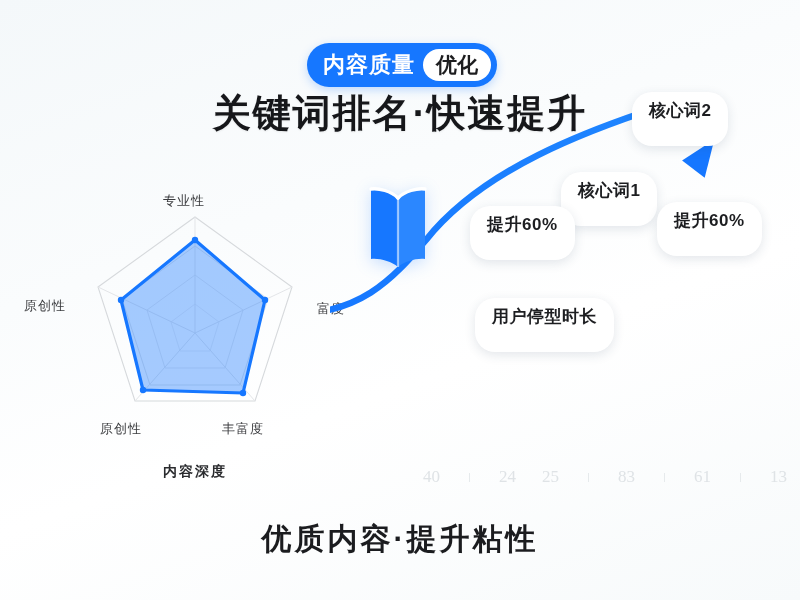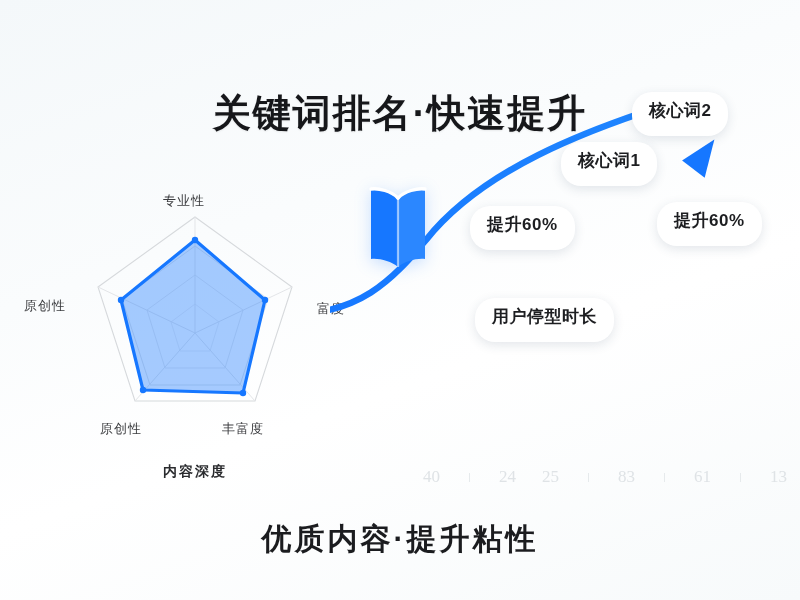--- a/index.html
+++ b/index.html
@@ -171,6 +171,10 @@
 
 <div id="canvas">
 
+  <div class="badge-pill">
+    <span class="badge-main">内容质量</span>
+    <span class="badge-sub">优化</span>
+  </div>
 
   <div class="main-title">关键词排名·快速提升</div>
 

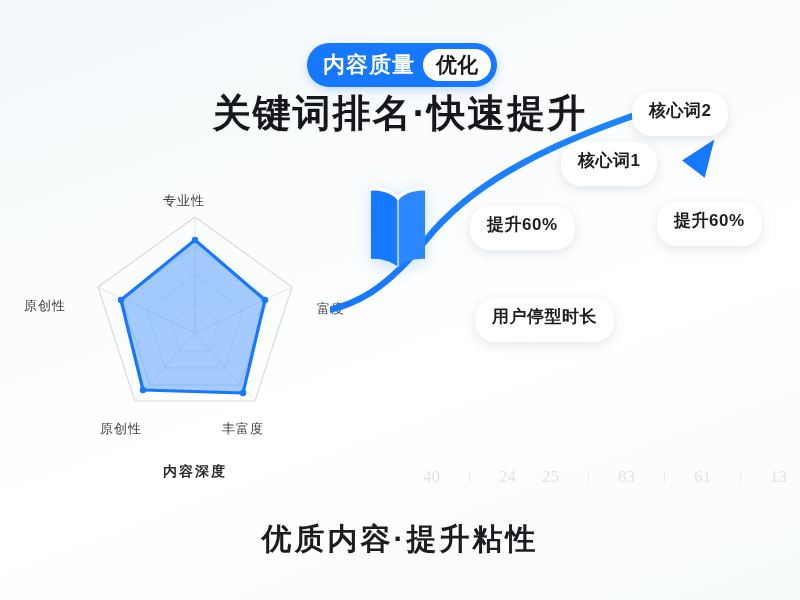--- a/index.html
+++ b/index.html
@@ -127,7 +127,7 @@
     position: absolute;
     background: #ffffff;
     border-radius: 20px;
-    padding: 7px 17px 14px;
+    padding: 7px 17px 24px;
     font-size: 17px;
     font-weight: 700;
     color: #1d1e21;

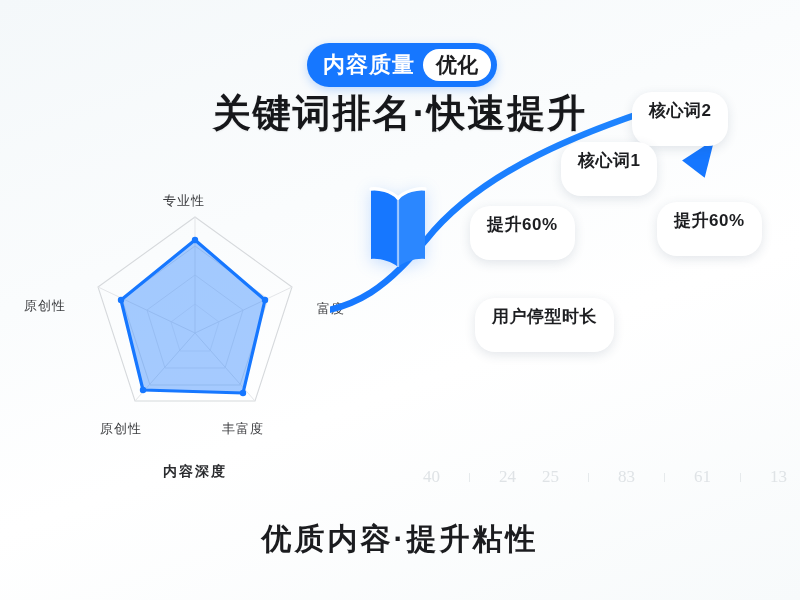--- a/index.html
+++ b/index.html
@@ -136,7 +136,7 @@
     letter-spacing: 0.5px;
   }
   .pill-kw2   { left: 632px; top: 92px; }
-  .pill-kw1   { left: 561px; top: 142px; }
+  .pill-kw1   { left: 561px; top: 172px; }
   .pill-up-l  { left: 470px; top: 206px; }
   .pill-up-r  { left: 657px; top: 202px; }
   .pill-dwell { left: 475px; top: 298px; font-weight: 700; }

